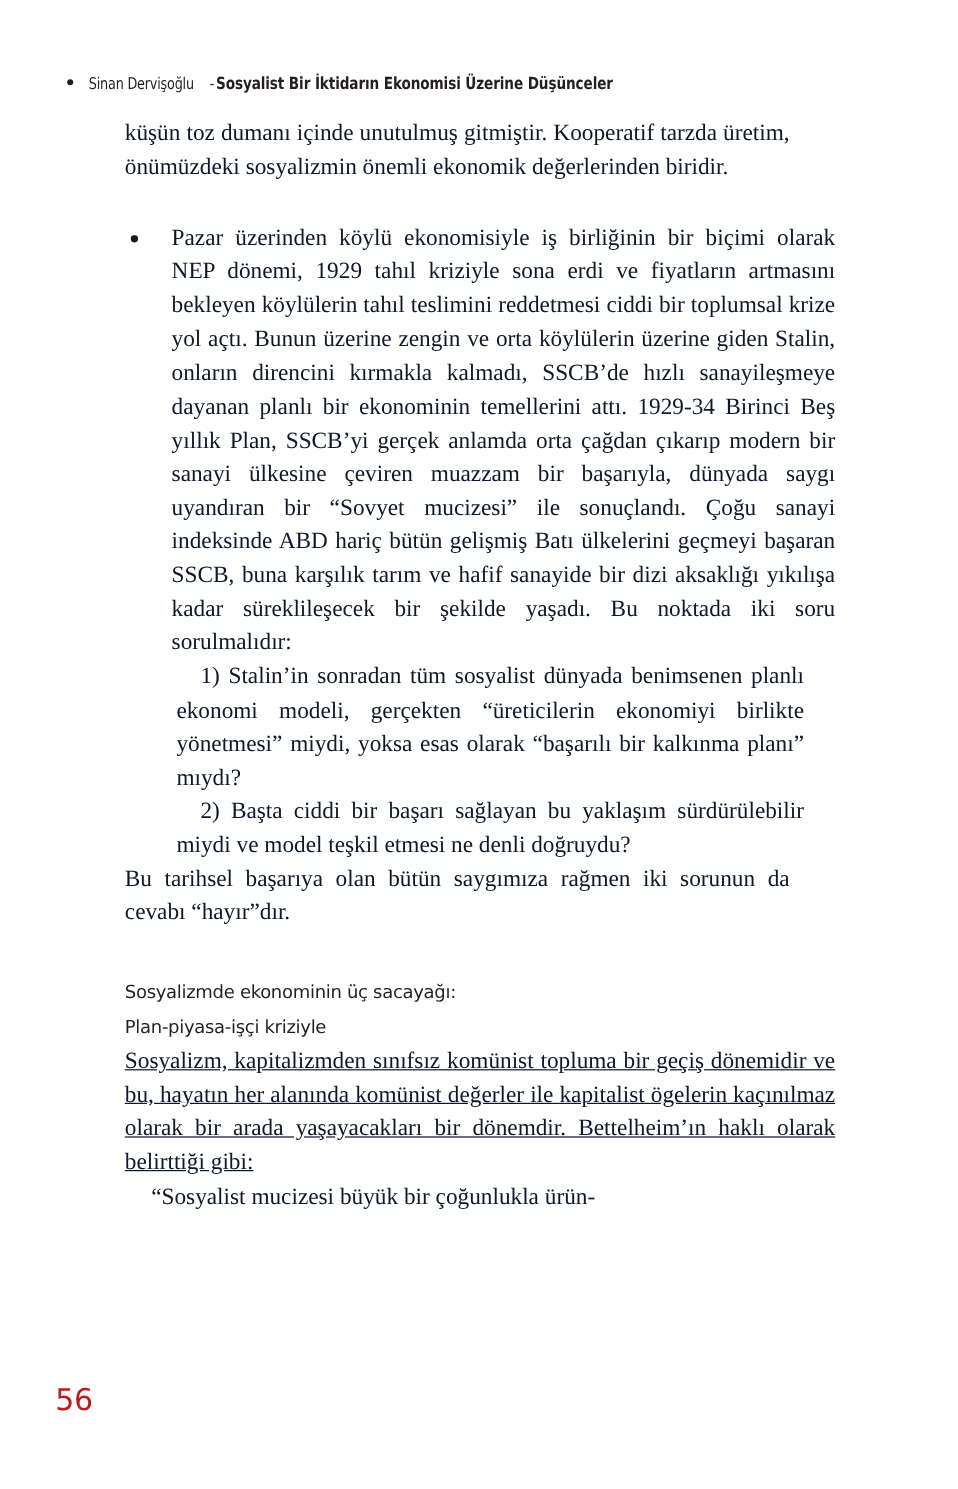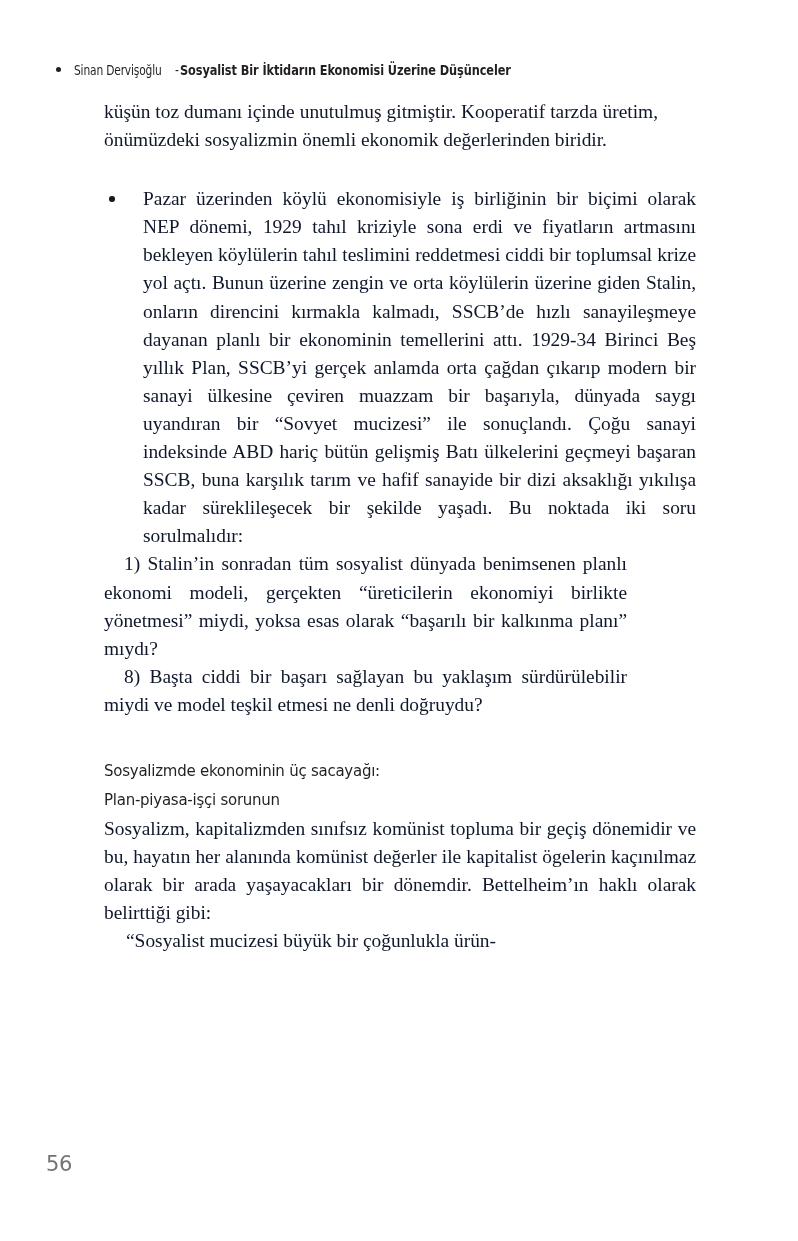--- a/index.html
+++ b/index.html
@@ -135,6 +135,7 @@
   }
   .indent-block.first-line-indent {
     text-indent: 20px;
+    margin-left: 43px;
   }
 
   .after-questions {

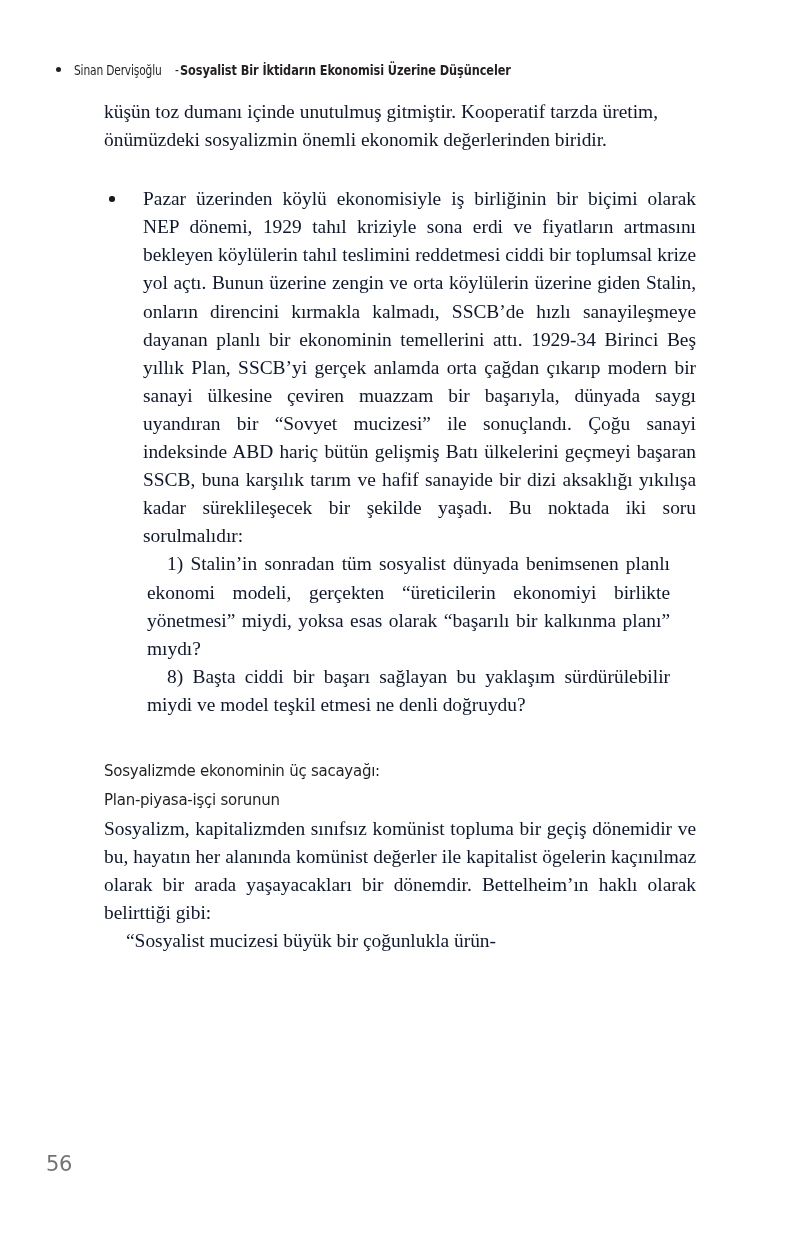--- a/index.html
+++ b/index.html
@@ -206,7 +206,7 @@
 
     <p class="body indent-block first-line-indent">1) Stalin’in sonradan tüm sosyalist dünyada benimsenen planlı ekonomi modeli, gerçekten “üreticilerin ekonomiyi birlikte yönetmesi” miydi, yoksa esas olarak “başarılı bir kalkınma planı” mıydı?</p>
 
-    <p class="body indent-block first-line-indent">8) Başta ciddi bir başarı sağlayan bu yaklaşım sürdürülebilir miydi ve model teşkil etmesi ne denli doğruydu?</p>
+    <p class="body indent-block first-line-indent">2) Başta ciddi bir başarı sağlayan bu yaklaşım sürdürülebilir miydi ve model teşkil etmesi ne denli doğruydu?</p>
 
 
     <h2 class="section-heading">

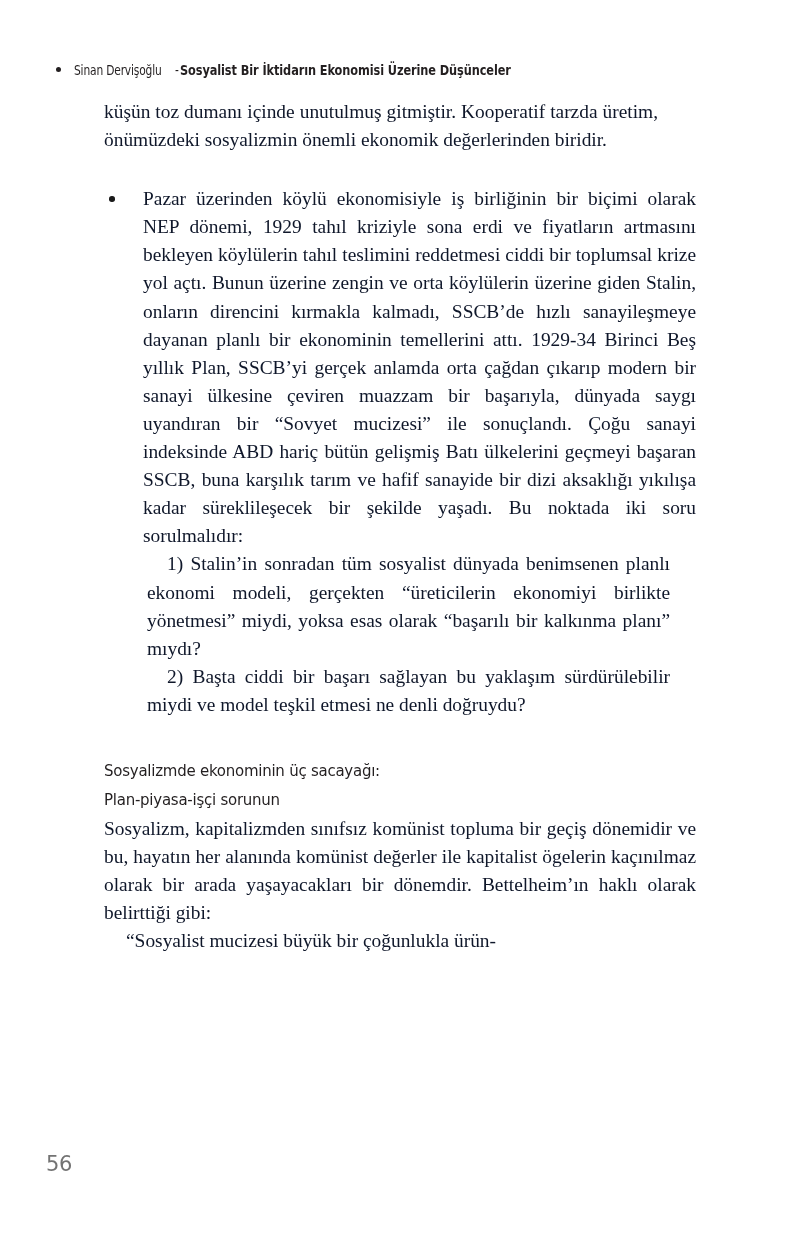--- a/index.html
+++ b/index.html
@@ -208,6 +208,7 @@
 
     <p class="body indent-block first-line-indent">2) Başta ciddi bir başarı sağlayan bu yaklaşım sürdürülebilir miydi ve model teşkil etmesi ne denli doğruydu?</p>
 
+    <p class="body after-questions">Bu tarihsel başarıya olan bütün saygımıza rağmen iki sorunun da cevabı “hayır”dır.</p>
 
     <h2 class="section-heading">
       <span class="line1">Sosyalizmde ekonominin üç sacayağı:</span>

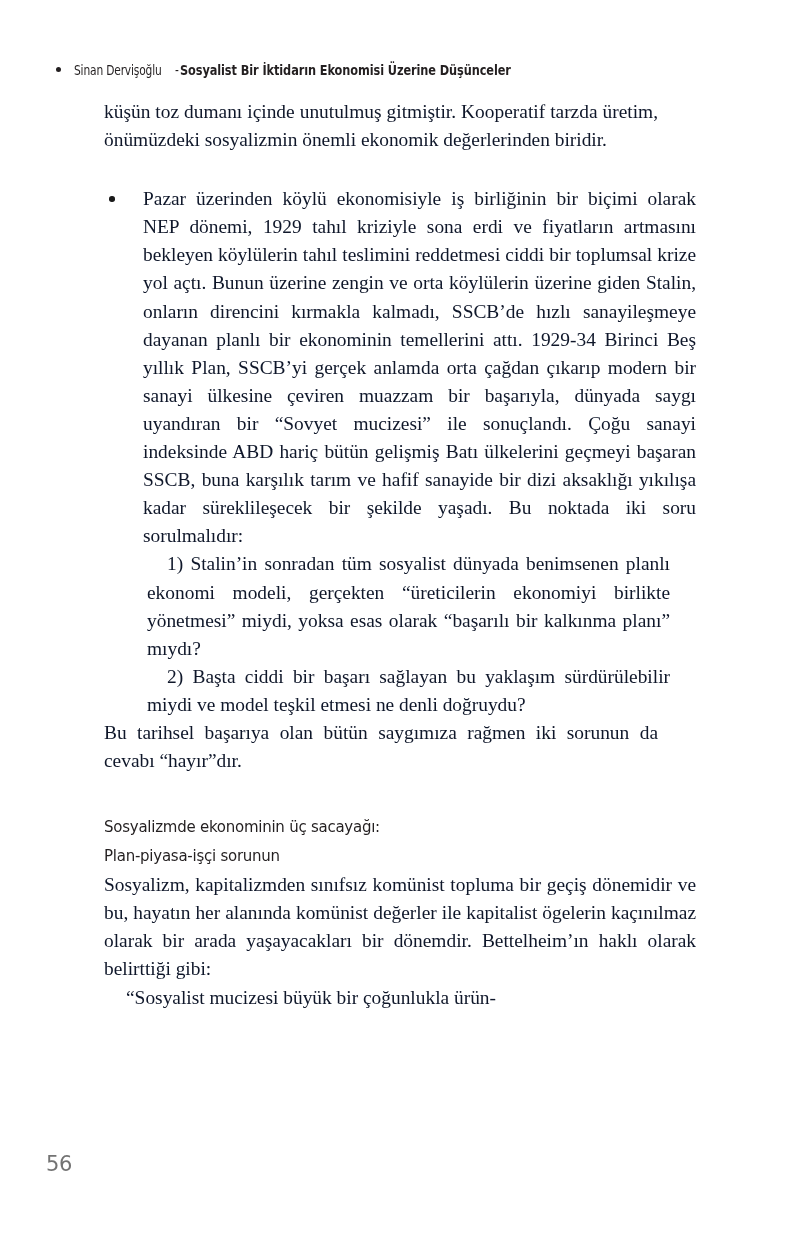--- a/index.html
+++ b/index.html
@@ -212,7 +212,7 @@
 
     <h2 class="section-heading">
       <span class="line1">Sosyalizmde ekonominin üç sacayağı:</span>
-      <span class="line2">Plan-piyasa-işçi sorunun</span>
+      <span class="line2">Plan-piyasa-işçi kriziyle</span>
     </h2>
 
     <p class="body after-heading">Sosyalizm, kapitalizmden sınıfsız komünist topluma bir geçiş dönemidir ve bu, hayatın her alanında komünist değerler ile kapitalist ögelerin kaçınılmaz olarak bir arada yaşayacakları bir dönemdir. Bettelheim’ın haklı olarak belirttiği gibi:</p>

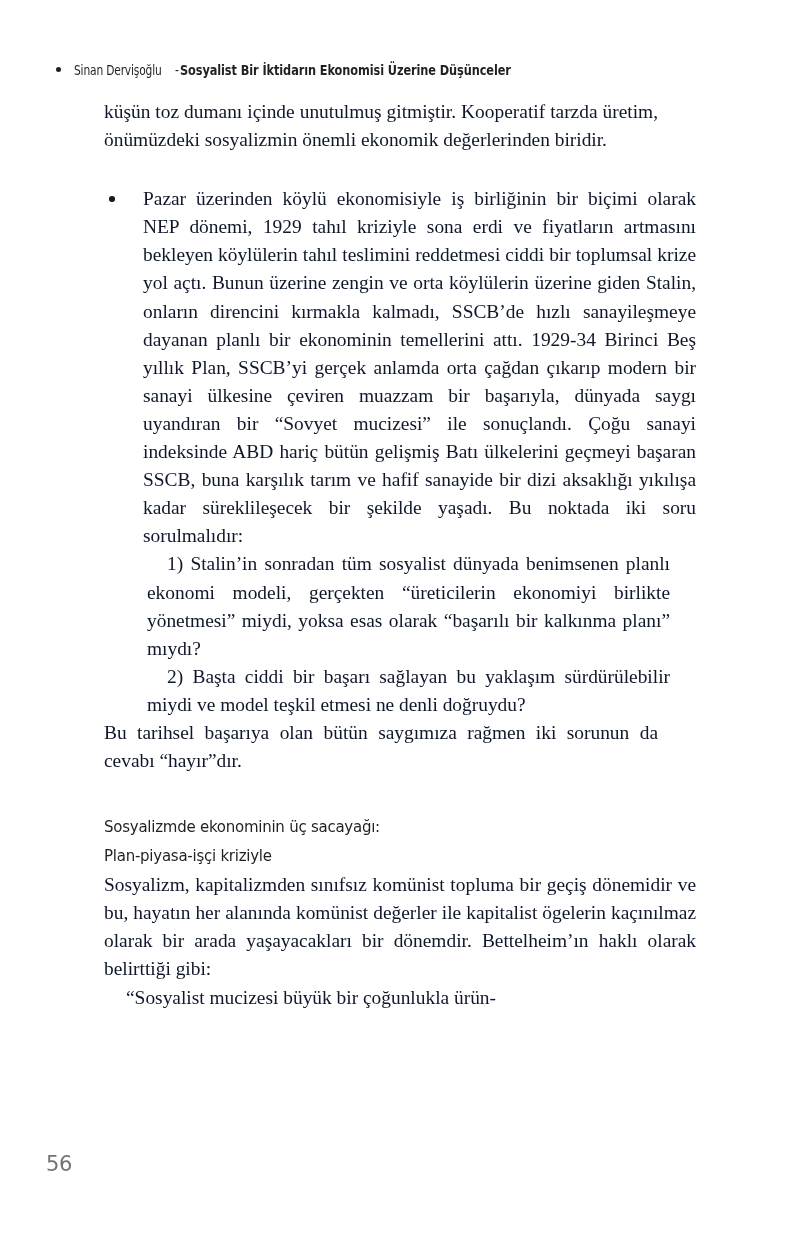--- a/index.html
+++ b/index.html
@@ -159,6 +159,7 @@
   .after-heading {
     margin-top: 16px;
     width: 592px;
+    text-decoration: underline;
   }
 
   .quote-block {

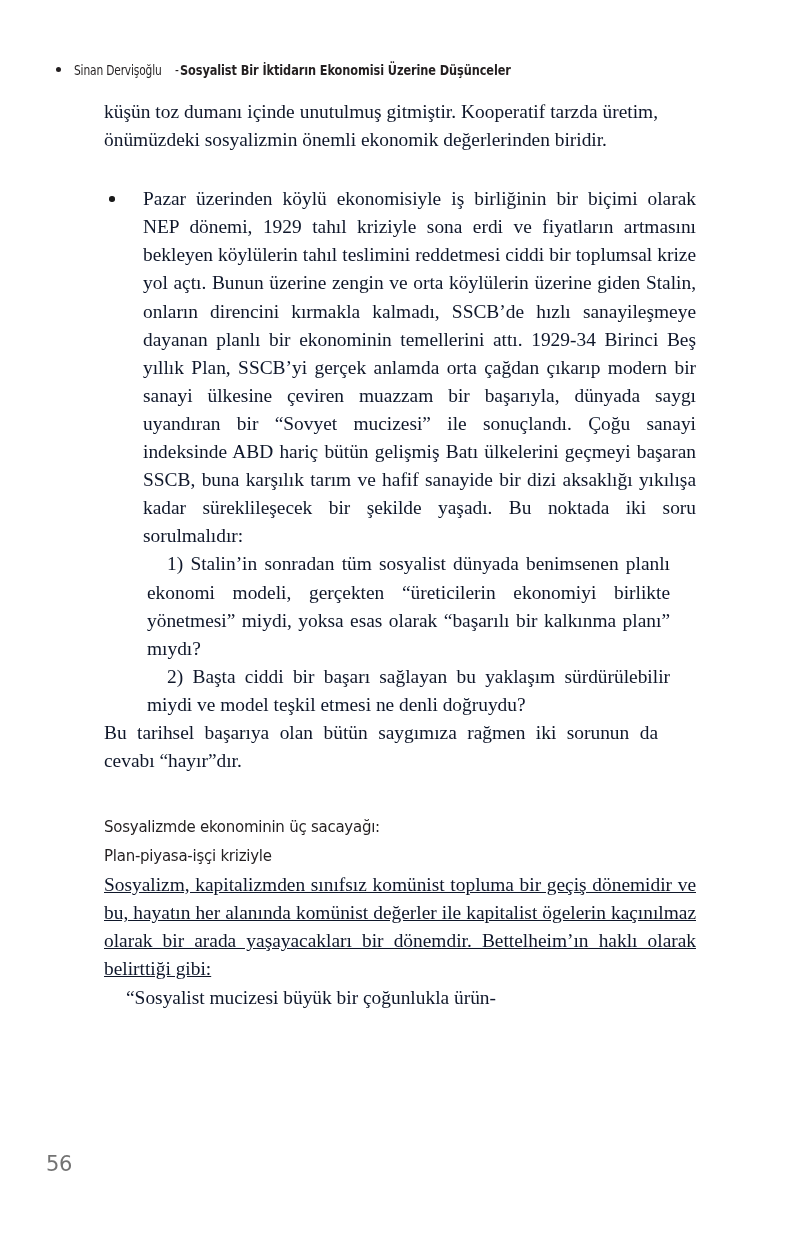--- a/index.html
+++ b/index.html
@@ -175,9 +175,9 @@
     left: 46px;
     top: 1152px;
     font-family: "DejaVu Sans", "Liberation Sans", sans-serif;
-    font-size: 21px;
+    font-size: 25px;
     font-weight: 400;
-    color: #737373;
+    color: #b91c1c;
     letter-spacing: -0.3px;
   }
 </style>

